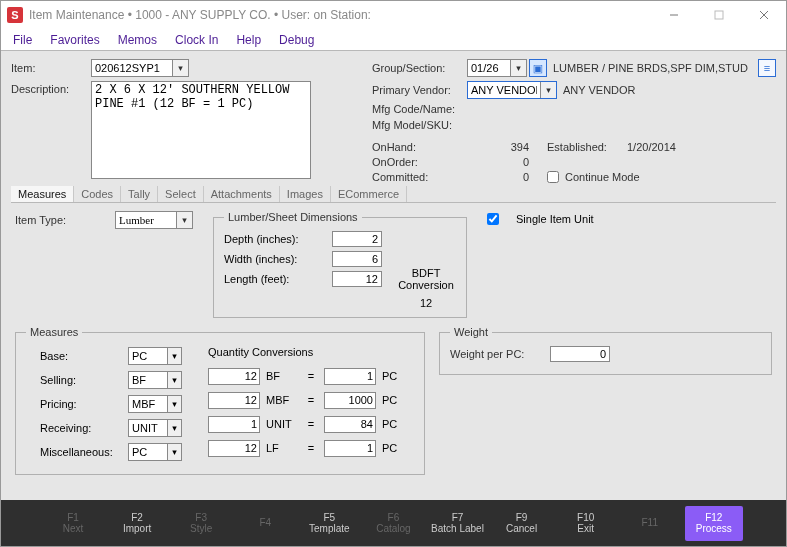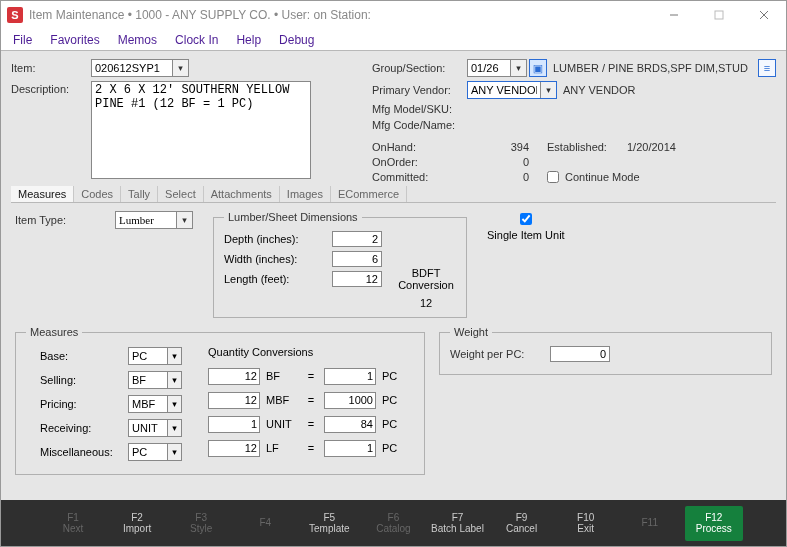--- a/index.html
+++ b/index.html
@@ -300,10 +300,10 @@
         <span class="static">ANY VENDOR</span>
       </div>
       <div class="field-row">
+          <span class="label" style="width:105px;">Mfg Code/Name:</span>
+        </div>
+      <div class="field-row">
           <span class="label" style="width:105px;">Mfg Model/SKU:</span>
-        </div>
-      <div class="field-row">
-          <span class="label" style="width:105px;">Mfg Code/Name:</span>
         </div>
 
       <div style="height:6px;"></div>

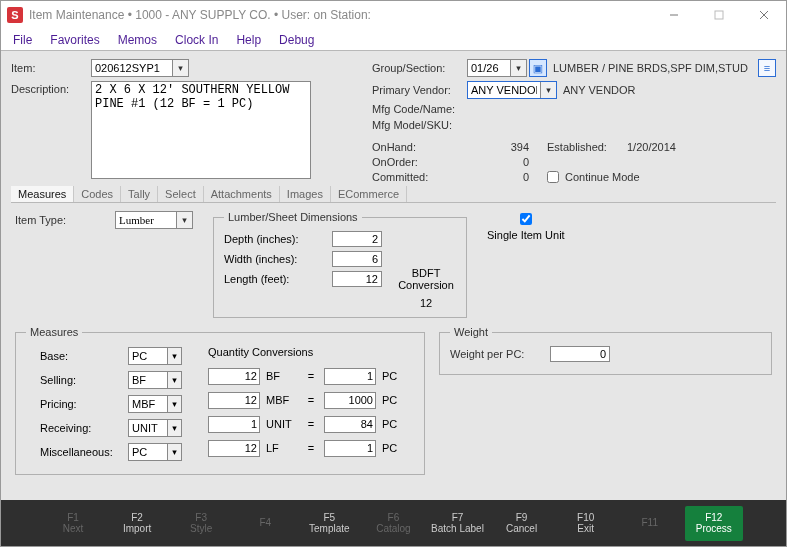--- a/index.html
+++ b/index.html
@@ -218,7 +218,7 @@
   .checkbox { width:12px; height:12px; }
   .static { color:#333; }
   .gap { display:inline-block; width:6px; }
-  .single-item { display:flex; align-items:center; gap:4px; margin-top:2px;flex-direction:column;}
+  .single-item { display:flex; align-items:center; gap:17px; margin-top:2px;}
 </style>
 </head>
 <body>

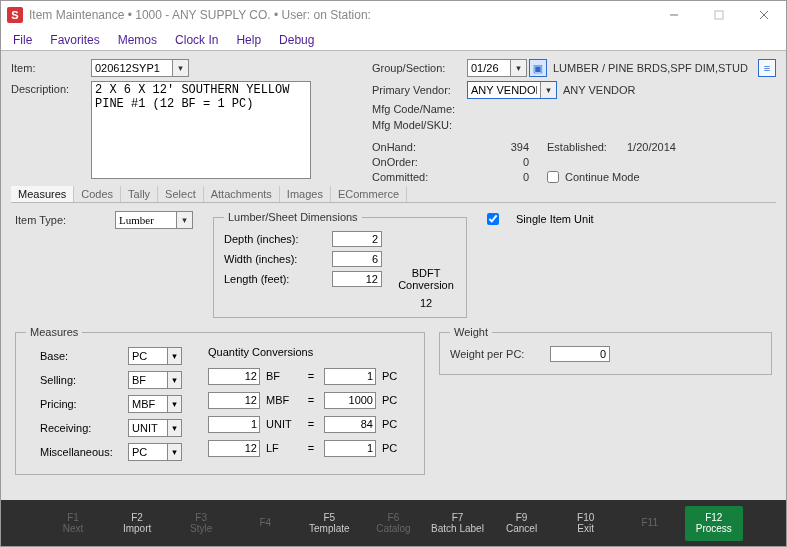--- a/index.html
+++ b/index.html
@@ -213,7 +213,7 @@
     padding: 6px 0;
   }
   .fbtn.dim { color: #666; }
-  .fbtn.primary { background: #15803d; color:#fff; border-radius:2px; }
+  .fbtn.primary { background: #8b5cf6; color:#fff; border-radius:2px; }
   .fbtn .fk { display:block; }
   .checkbox { width:12px; height:12px; }
   .static { color:#333; }

